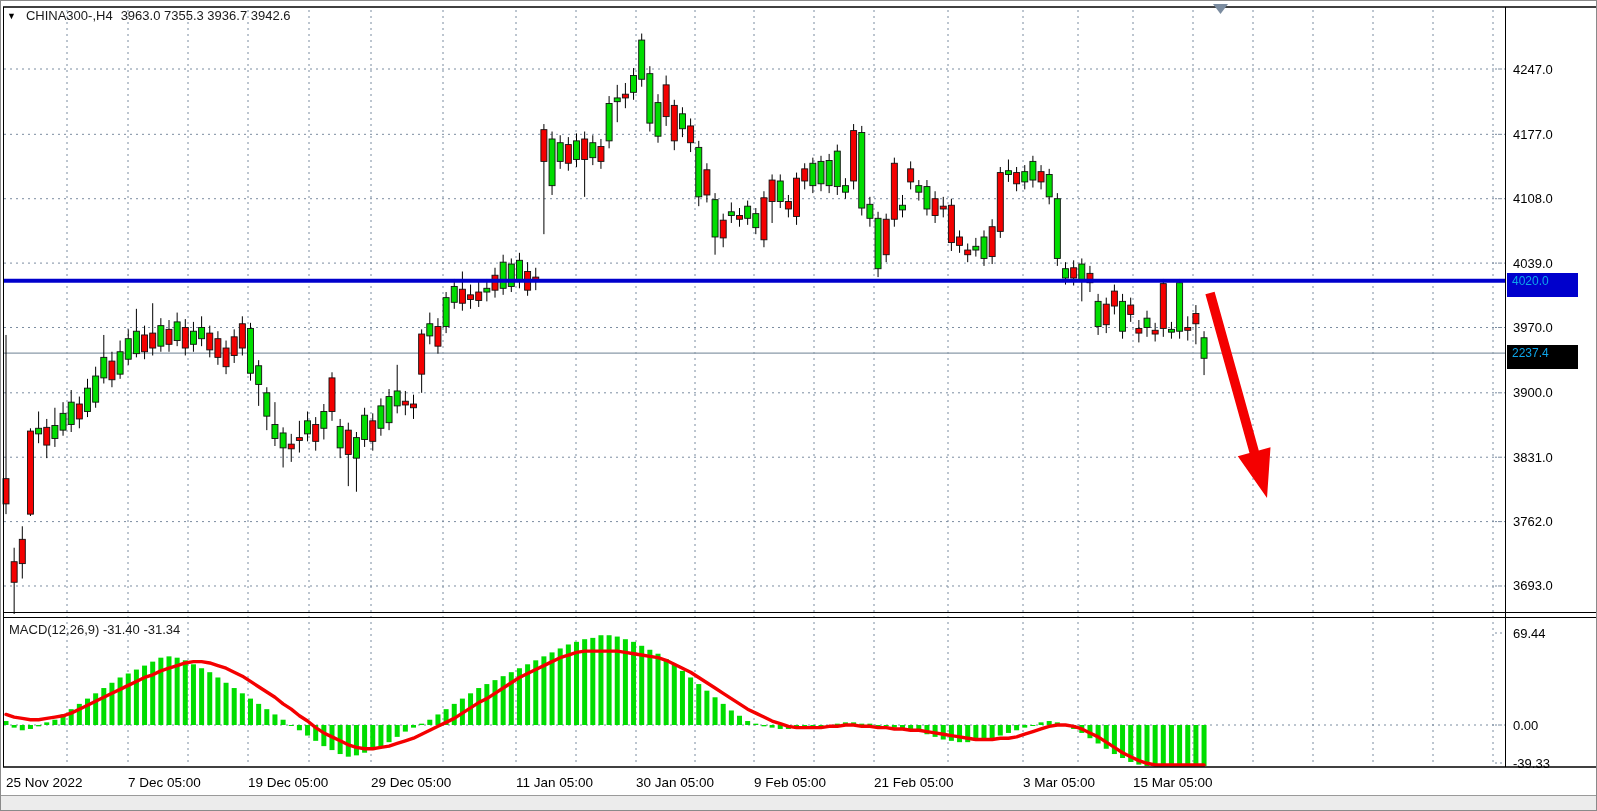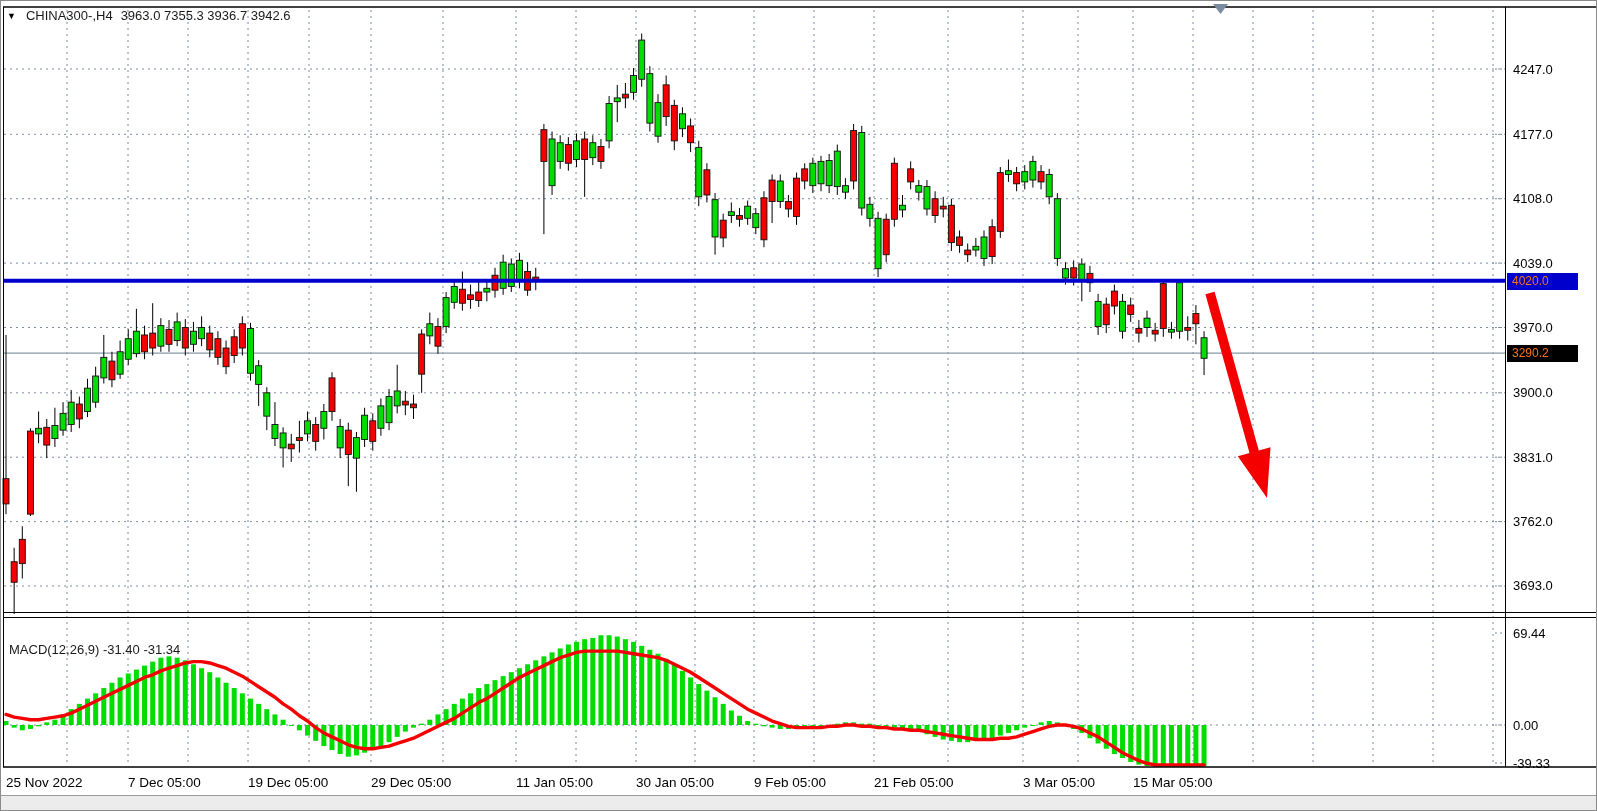--- a/index.html
+++ b/index.html
@@ -18,8 +18,8 @@
     position:absolute;left:8px;top:621px;font-size:13px;color:#1a1a1a;z-index:5;white-space:nowrap;margin-top:20px;
   }
   .price-tag{
-    position:absolute;left:1506px;width:66px;height:17px;line-height:16px;
-    color:#f97316;font-size:12px;padding-left:5px;z-index:6;
+    position:absolute;left:1506px;width:66px;height:24px;line-height:16px;
+    color:#0ea5e9;font-size:12px;padding-left:5px;z-index:6;
   }
   .bottom-strip{
     position:absolute;left:0;top:794px;width:1597px;height:17px;

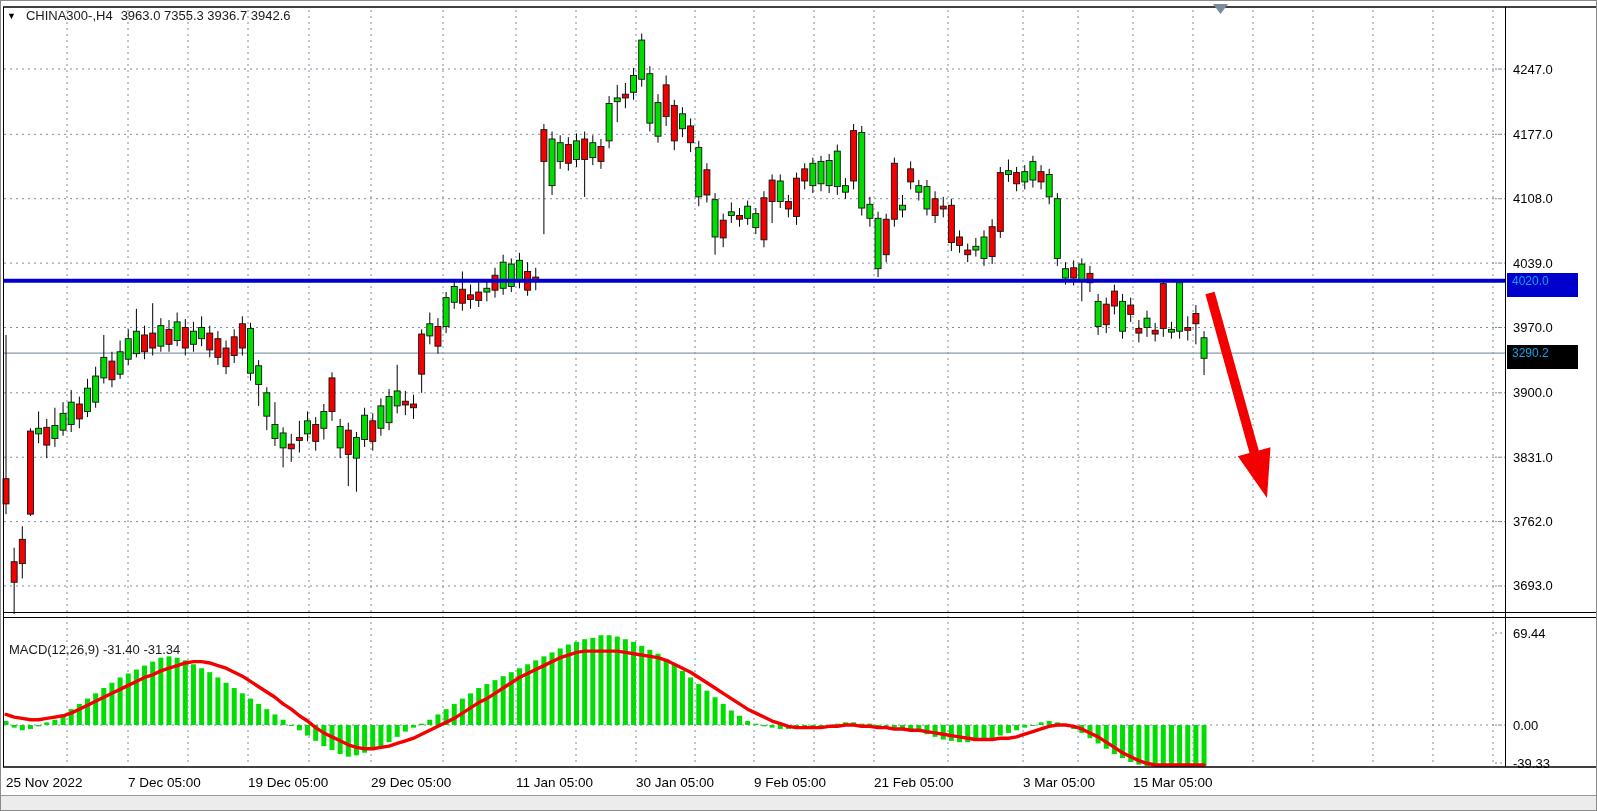--- a/index.html
+++ b/index.html
@@ -565,7 +565,7 @@
   <div class="macd-label">MACD(12,26,9) -31.40 -31.34</div>
 
   <div class="price-tag" id="tag-blue" style="top: 271.836px; background: rgb(0, 0, 204);">4020.0</div>
-  <div class="price-tag" id="tag-black" style="top: 344.066px; background: rgb(0, 0, 0);">3290.2</div>
+  <div class="price-tag" id="tag-black" style="top: 344.066px; background: rgb(0, 0, 0);">2237.4</div>
 
   <div class="bottom-strip"></div>
 </div>

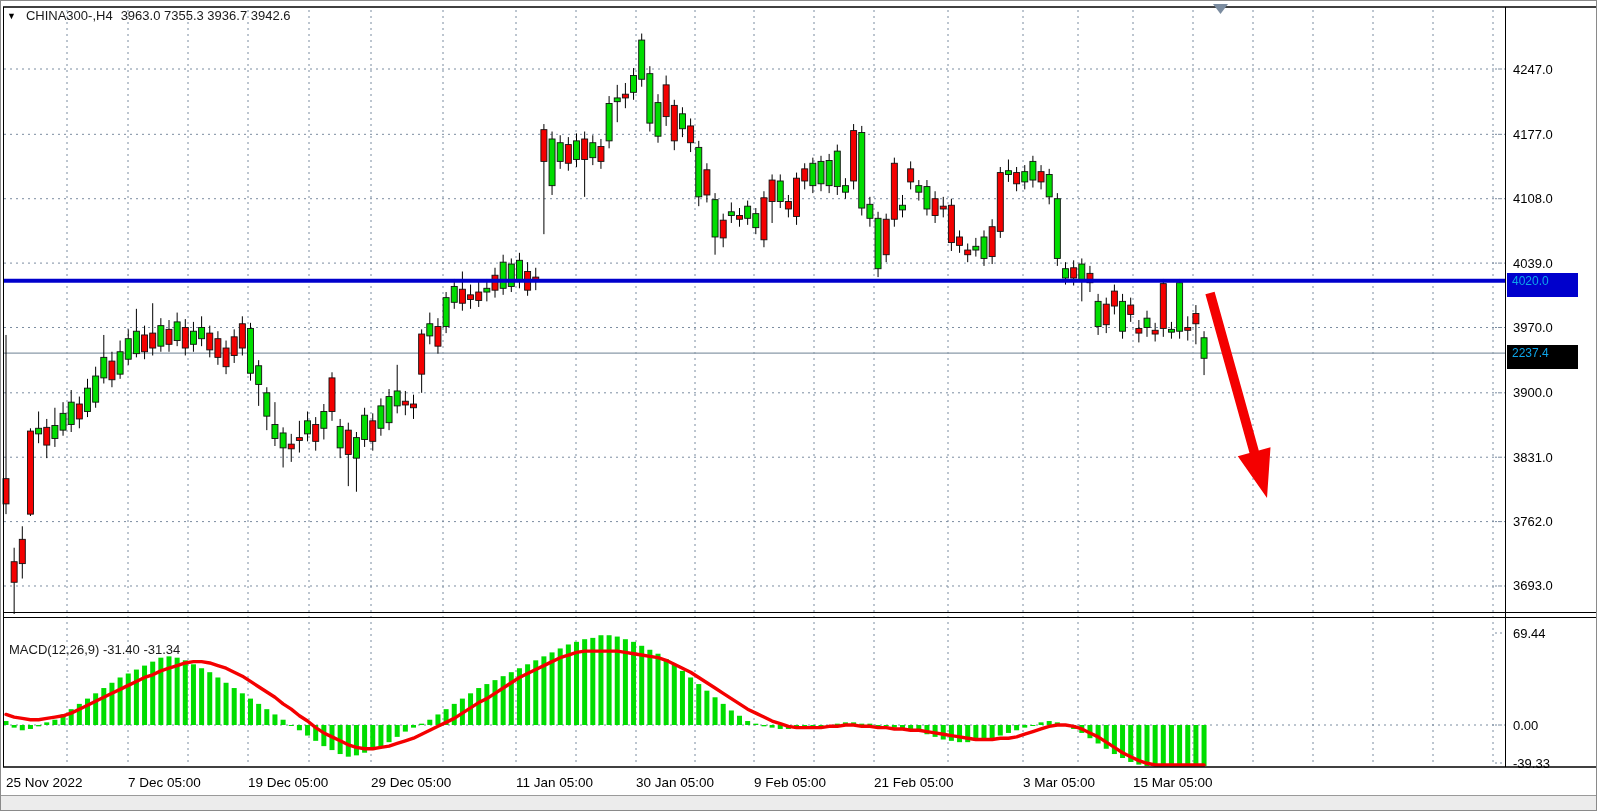--- a/index.html
+++ b/index.html
@@ -15,7 +15,7 @@
   }
   .titlebar .tri{font-size:9px;color:#000;margin-right:2px;}
   .macd-label{
-    position:absolute;left:8px;top:621px;font-size:13px;color:#1a1a1a;z-index:5;white-space:nowrap;margin-top:20px;
+    position:absolute;left:8px;top:621px;font-size:13px;color:#1a1a1a;z-index:5;white-space:nowrap;
   }
   .price-tag{
     position:absolute;left:1506px;width:66px;height:24px;line-height:16px;

